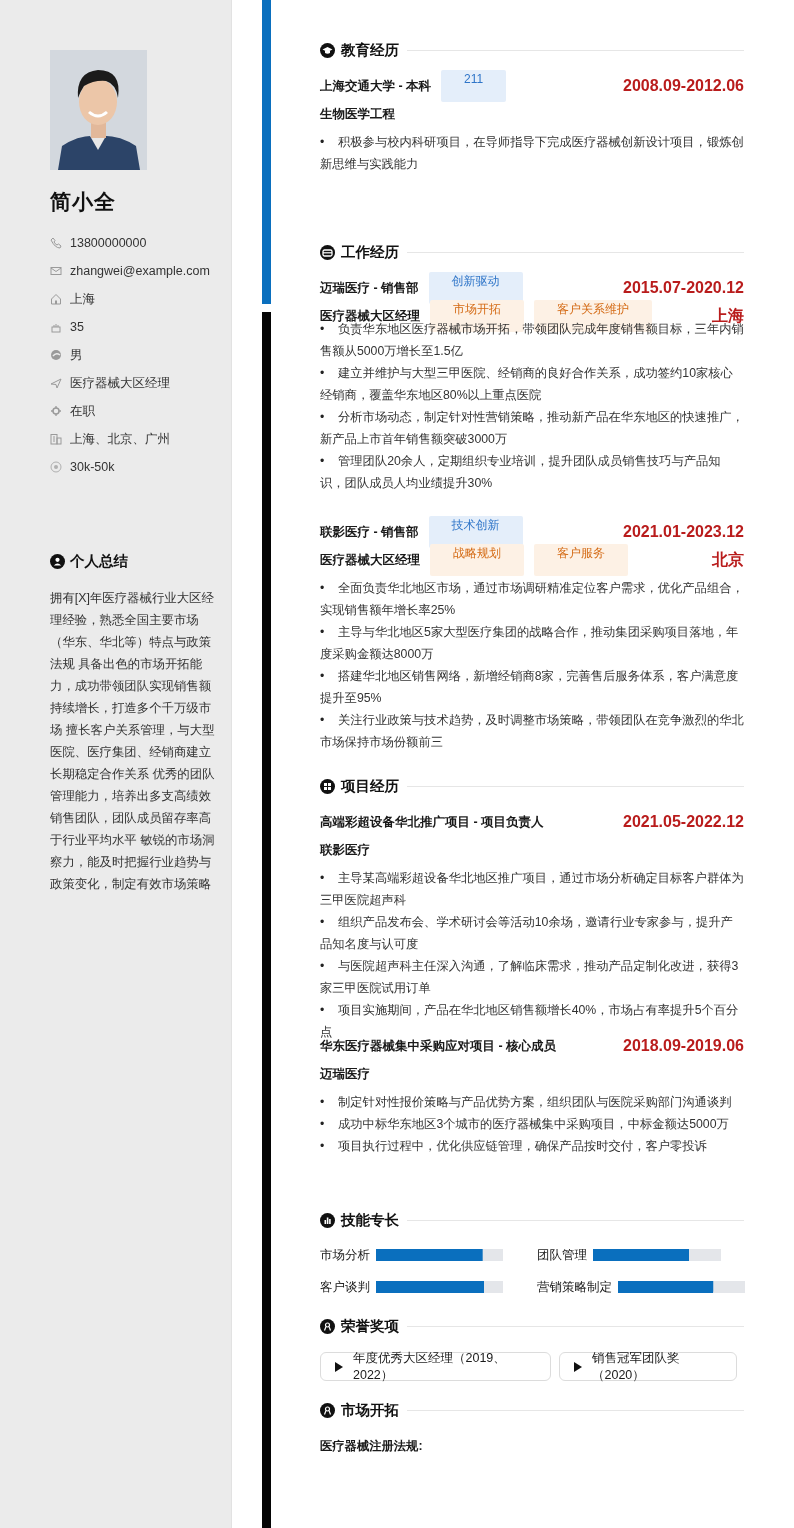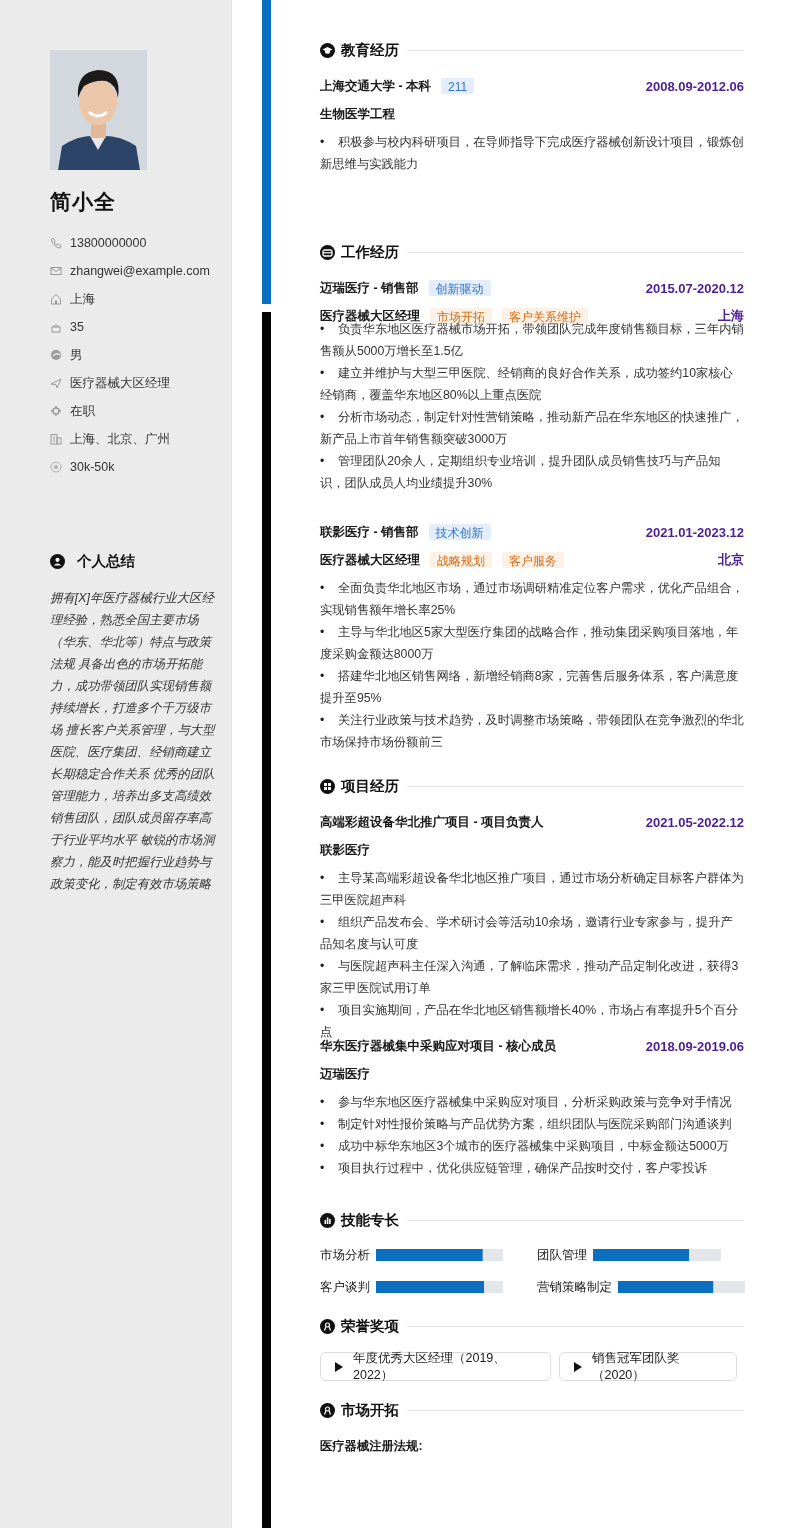--- a/index.html
+++ b/index.html
@@ -31,7 +31,7 @@
   .row { position: absolute; left: 0; width: 424px; height: 20px; display: flex; align-items: center; font-size: 12.5px; }
   .row .ttl { font-weight: bold; color: #1a1a1a; white-space: nowrap; }
   .row .right { margin-left: auto; font-weight: bold; color: #4c1d95; font-size: 13px; }
-  .tag { display: inline-block; height: 16px; line-height: 18px; padding: 0 7px; font-size: 12px; margin-left: 10px; border-radius: 2px; }
+  .tag { display: inline-block; height: 32px; line-height: 18px; padding: 0 23px; font-size: 12px; margin-left: 10px; border-radius: 2px; }
   .tag.blue { background: #e4eefa; color: #2f75c8; }
   .tag.orange { background: #fdf1e5; color: #d46a14; }
 

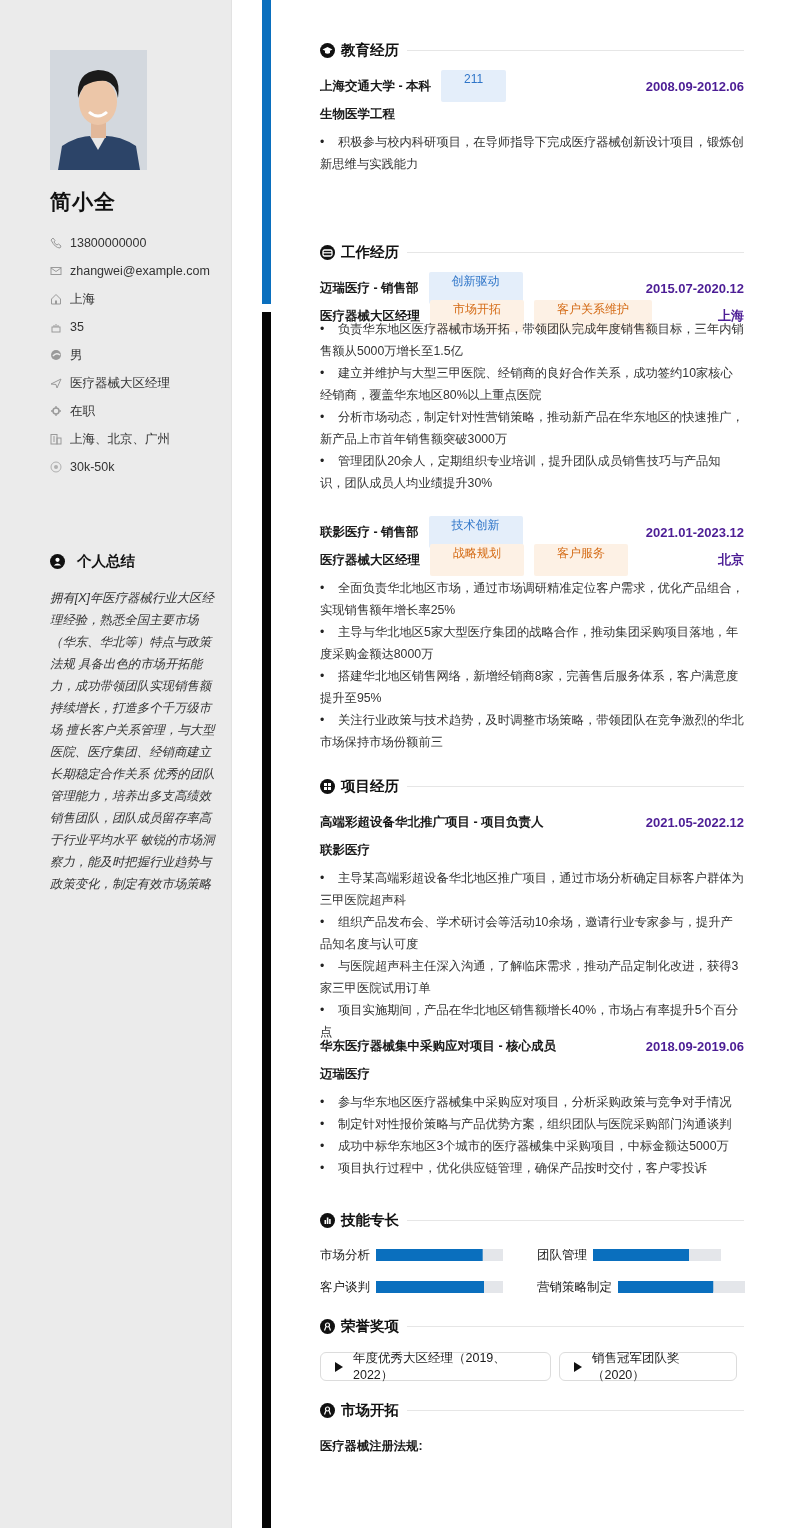--- a/index.html
+++ b/index.html
@@ -30,7 +30,7 @@
 
   .row { position: absolute; left: 0; width: 424px; height: 20px; display: flex; align-items: center; font-size: 12.5px; }
   .row .ttl { font-weight: bold; color: #1a1a1a; white-space: nowrap; }
-  .row .right { margin-left: auto; font-weight: bold; color: #4c1d95; font-size: 13px; }
+  .row .right { margin-left: auto; font-weight: bold; color: #b91c1c; font-size: 16px; }
   .tag { display: inline-block; height: 32px; line-height: 18px; padding: 0 23px; font-size: 12px; margin-left: 10px; border-radius: 2px; }
   .tag.blue { background: #e4eefa; color: #2f75c8; }
   .tag.orange { background: #fdf1e5; color: #d46a14; }

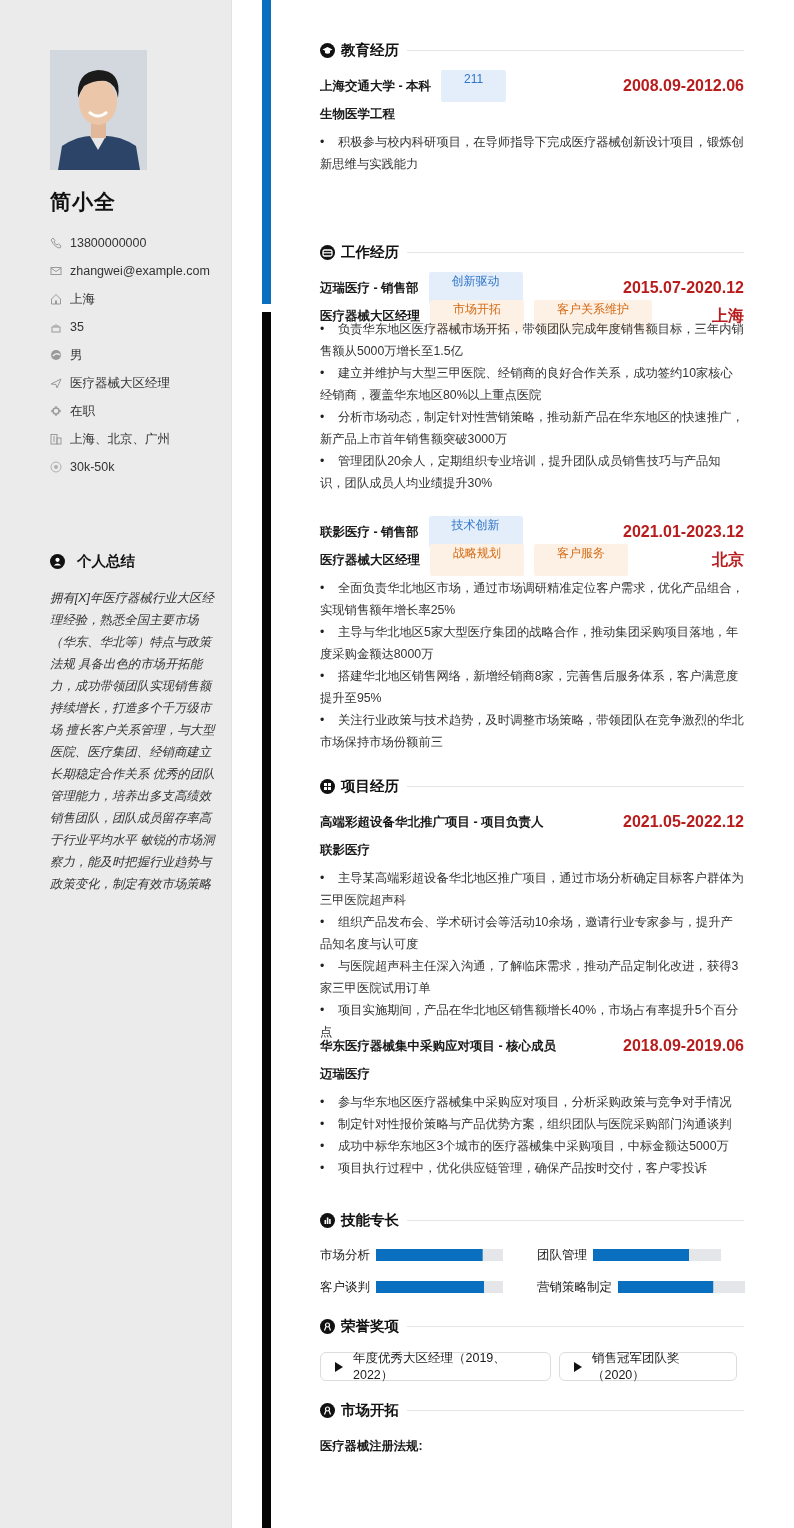--- a/index.html
+++ b/index.html
@@ -15,7 +15,7 @@
   .info-item .ic { width: 12px; height: 12px; margin-right: 8px; display: inline-flex; align-items: center; justify-content: center; color: #9a9a9a; font-size: 10px; }
   .info-item .ic svg { width: 12px; height: 12px; }
 
-  .summary-title { position: absolute; left: 50px; top: 552px; display: flex; align-items: center; font-size: 14.5px; font-weight: bold; color: #111; gap: 7px; }
+  .summary-title { position: absolute; left: 50px; top: 552px; display: flex; align-items: center; font-size: 14.5px; font-weight: bold; color: #111; }
   .summary-title .sic { width: 15px; height: 15px; border-radius: 50%; background: #111; margin-right: 5px; display: inline-flex; align-items: center; justify-content: center; }
   .summary-text { position: absolute; left: 50px; top: 587px; width: 166px; font-size: 12.4px; line-height: 22px; color: #333; font-style: italic; }
 

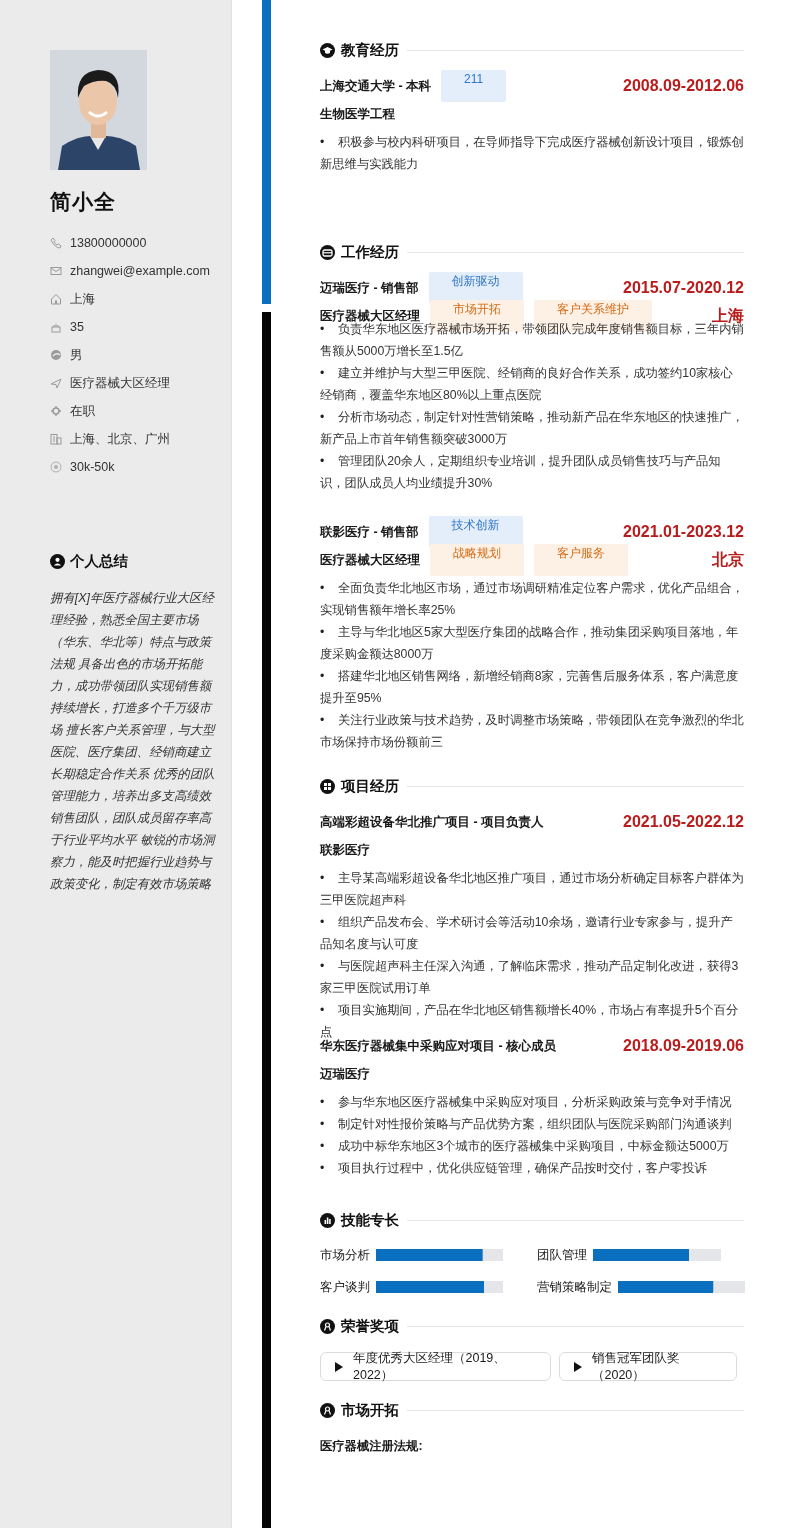--- a/index.html
+++ b/index.html
@@ -17,7 +17,7 @@
 
   .summary-title { position: absolute; left: 50px; top: 552px; display: flex; align-items: center; font-size: 14.5px; font-weight: bold; color: #111; }
   .summary-title .sic { width: 15px; height: 15px; border-radius: 50%; background: #111; margin-right: 5px; display: inline-flex; align-items: center; justify-content: center; }
-  .summary-text { position: absolute; left: 50px; top: 587px; width: 166px; font-size: 12.4px; line-height: 22px; color: #333; font-style: italic; }
+  .summary-text { position: absolute; left: 50px; top: 587px; width: 166px; font-size: 12.4px; line-height: 22px; color: #333; }
 
   .bar-blue { position: absolute; left: 262px; top: 0; width: 9px; height: 304px; background: #0a6fbe; }
   .bar-black { position: absolute; left: 262px; top: 312px; width: 9px; height: 1216px; background: #050505; }

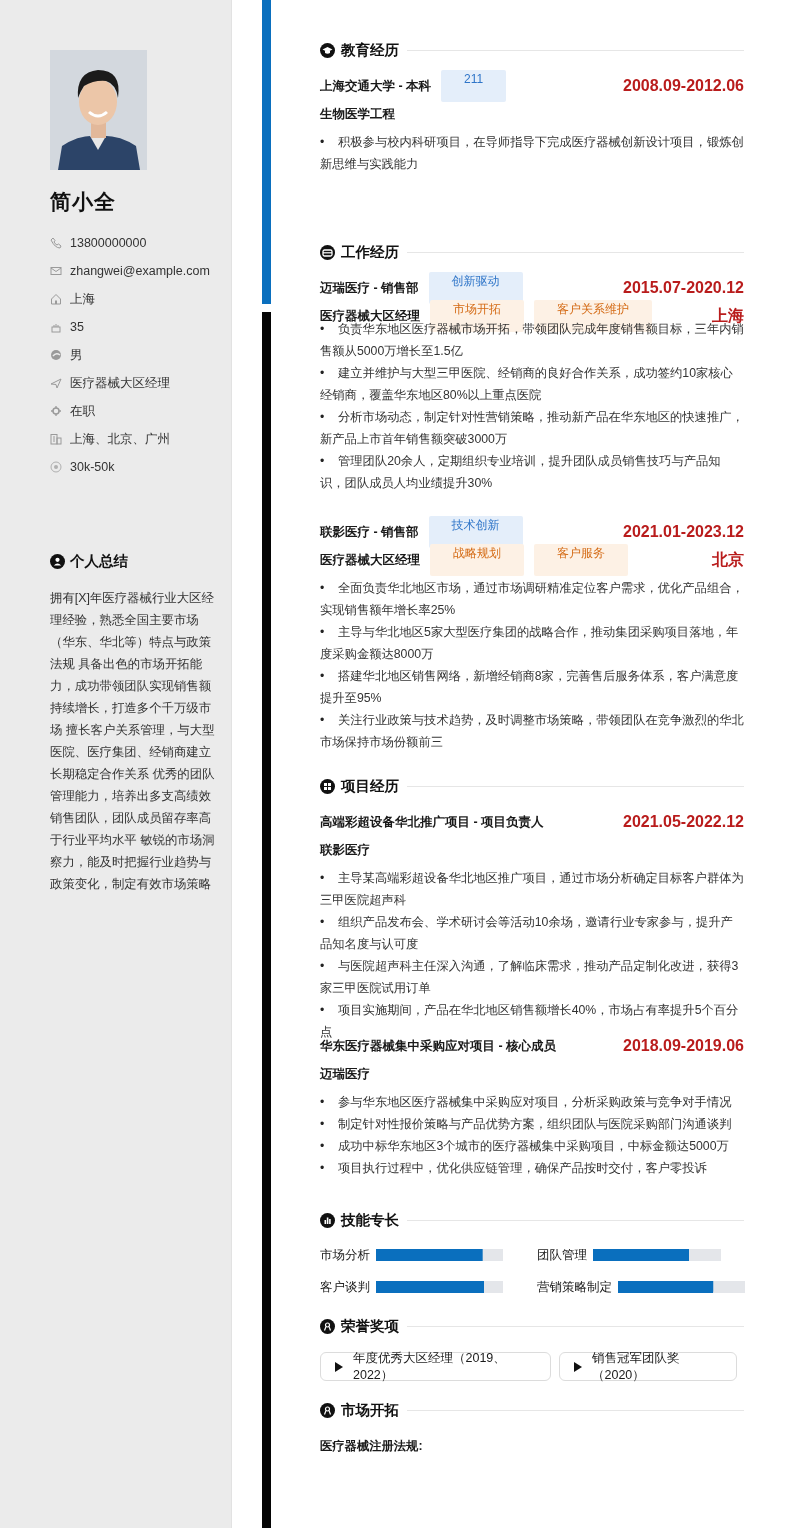--- a/index.html
+++ b/index.html
@@ -275,7 +275,6 @@
     <span class="ttl">迈瑞医疗</span>
   </div>
   <div class="bullets" style="top:1091px">
-    <div class="bullet"><span class="dot">•</span><span>参与华东地区医疗器械集中采购应对项目，分析采购政策与竞争对手情况</span></div>
     <div class="bullet"><span class="dot">•</span><span>制定针对性报价策略与产品优势方案，组织团队与医院采购部门沟通谈判</span></div>
     <div class="bullet"><span class="dot">•</span><span>成功中标华东地区3个城市的医疗器械集中采购项目，中标金额达5000万</span></div>
     <div class="bullet"><span class="dot">•</span><span>项目执行过程中，优化供应链管理，确保产品按时交付，客户零投诉</span></div>

